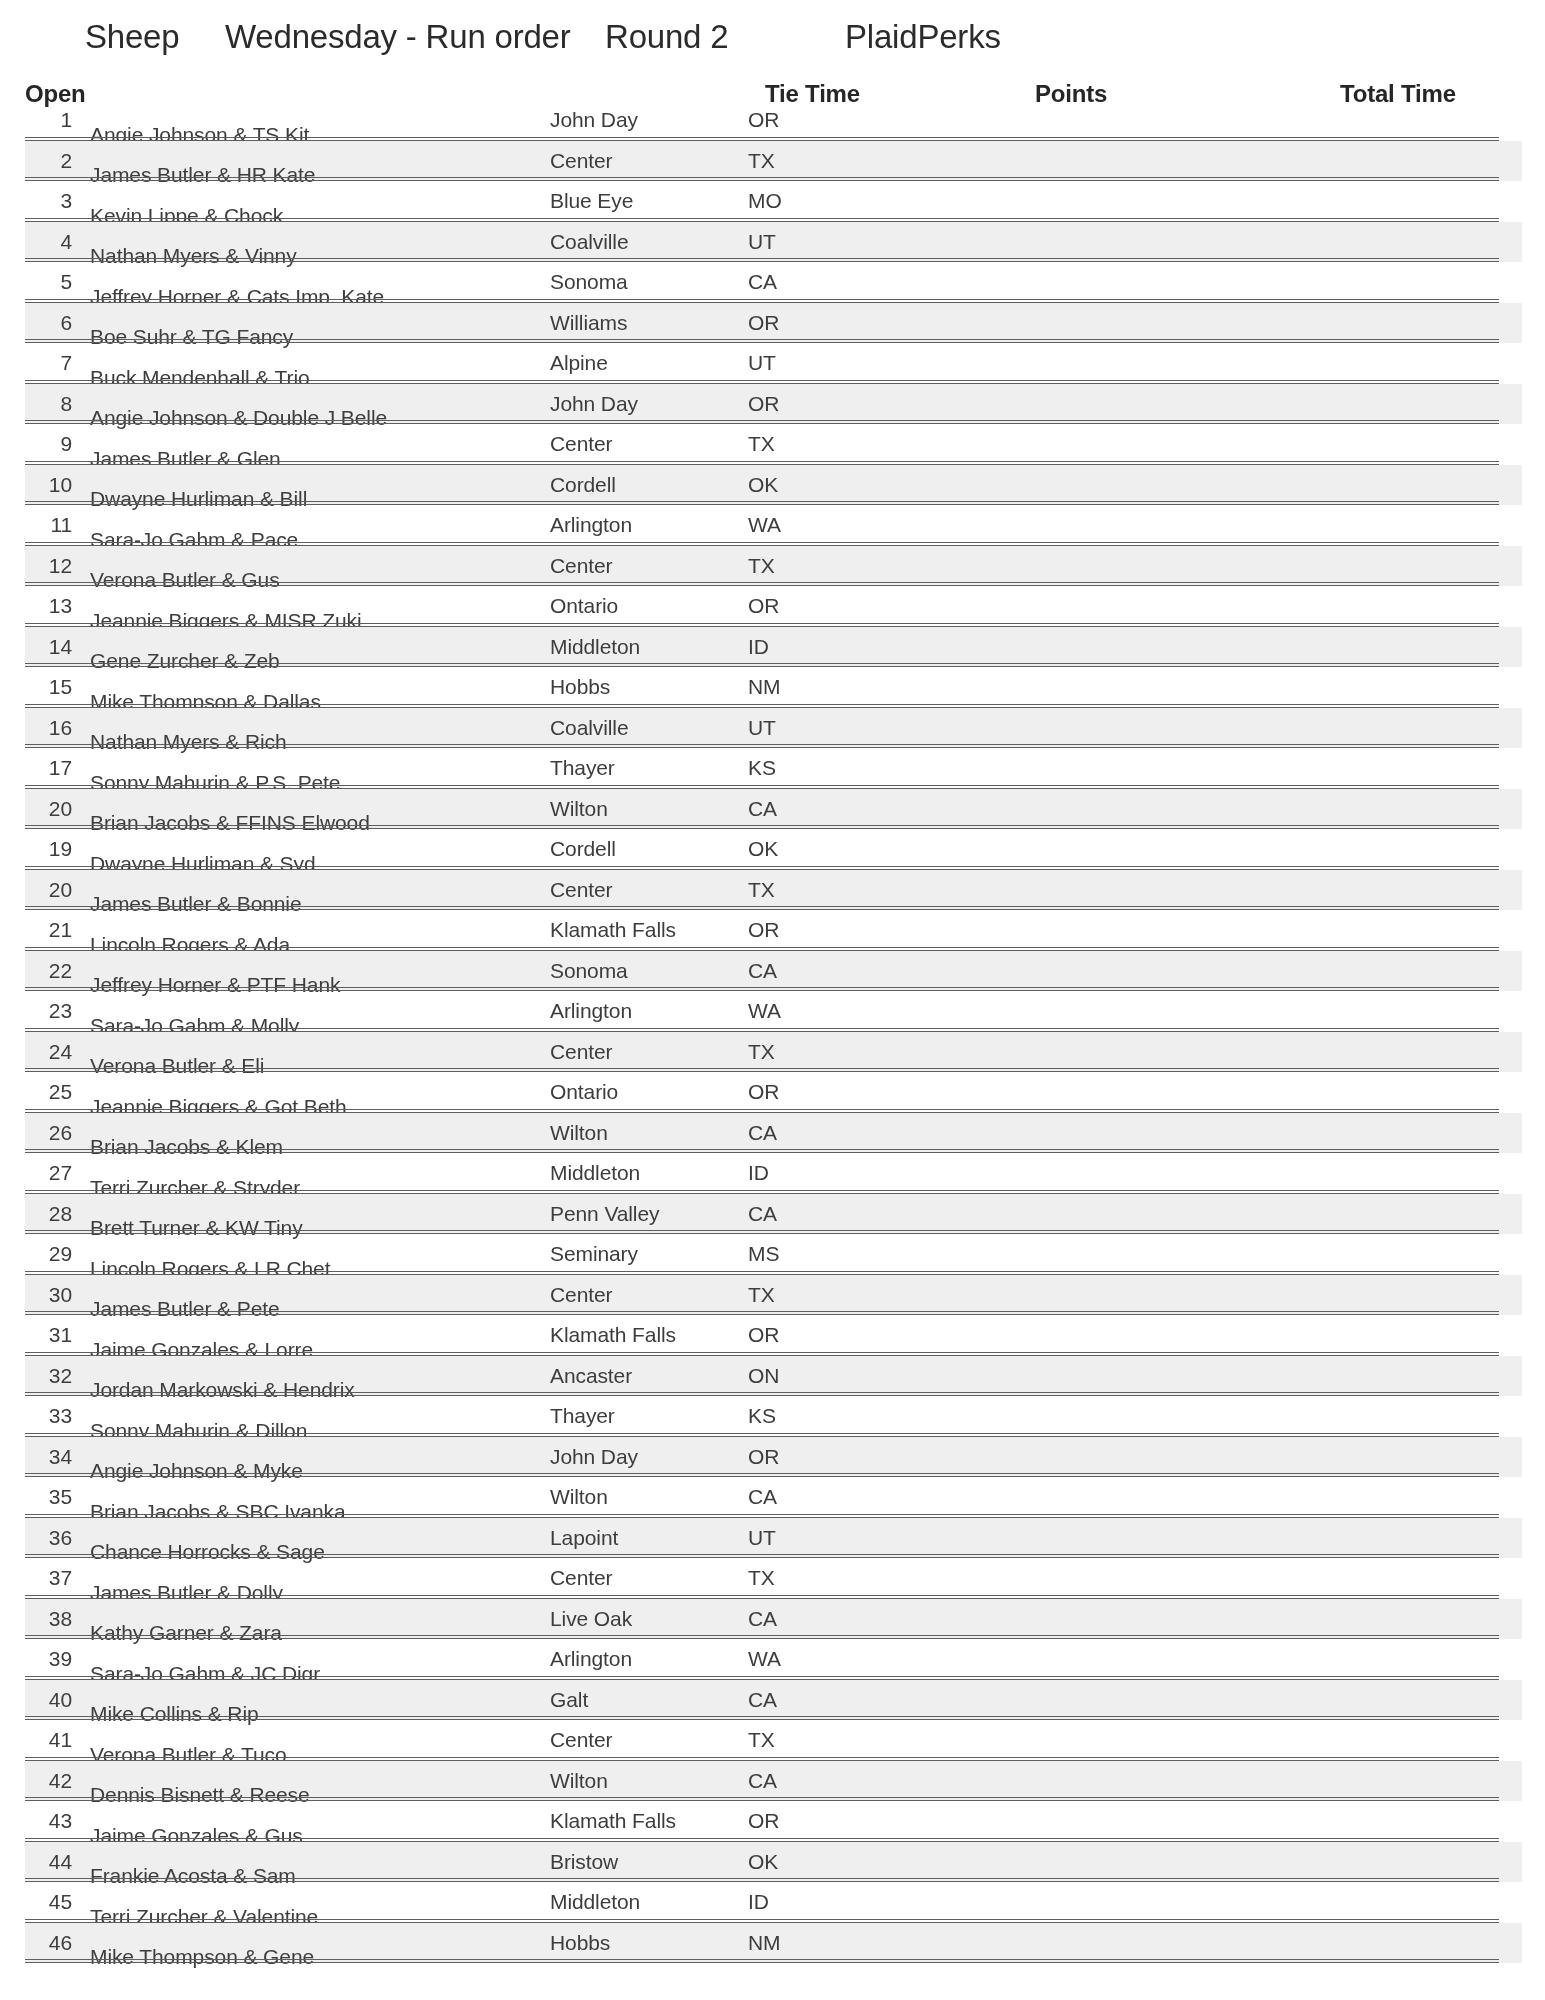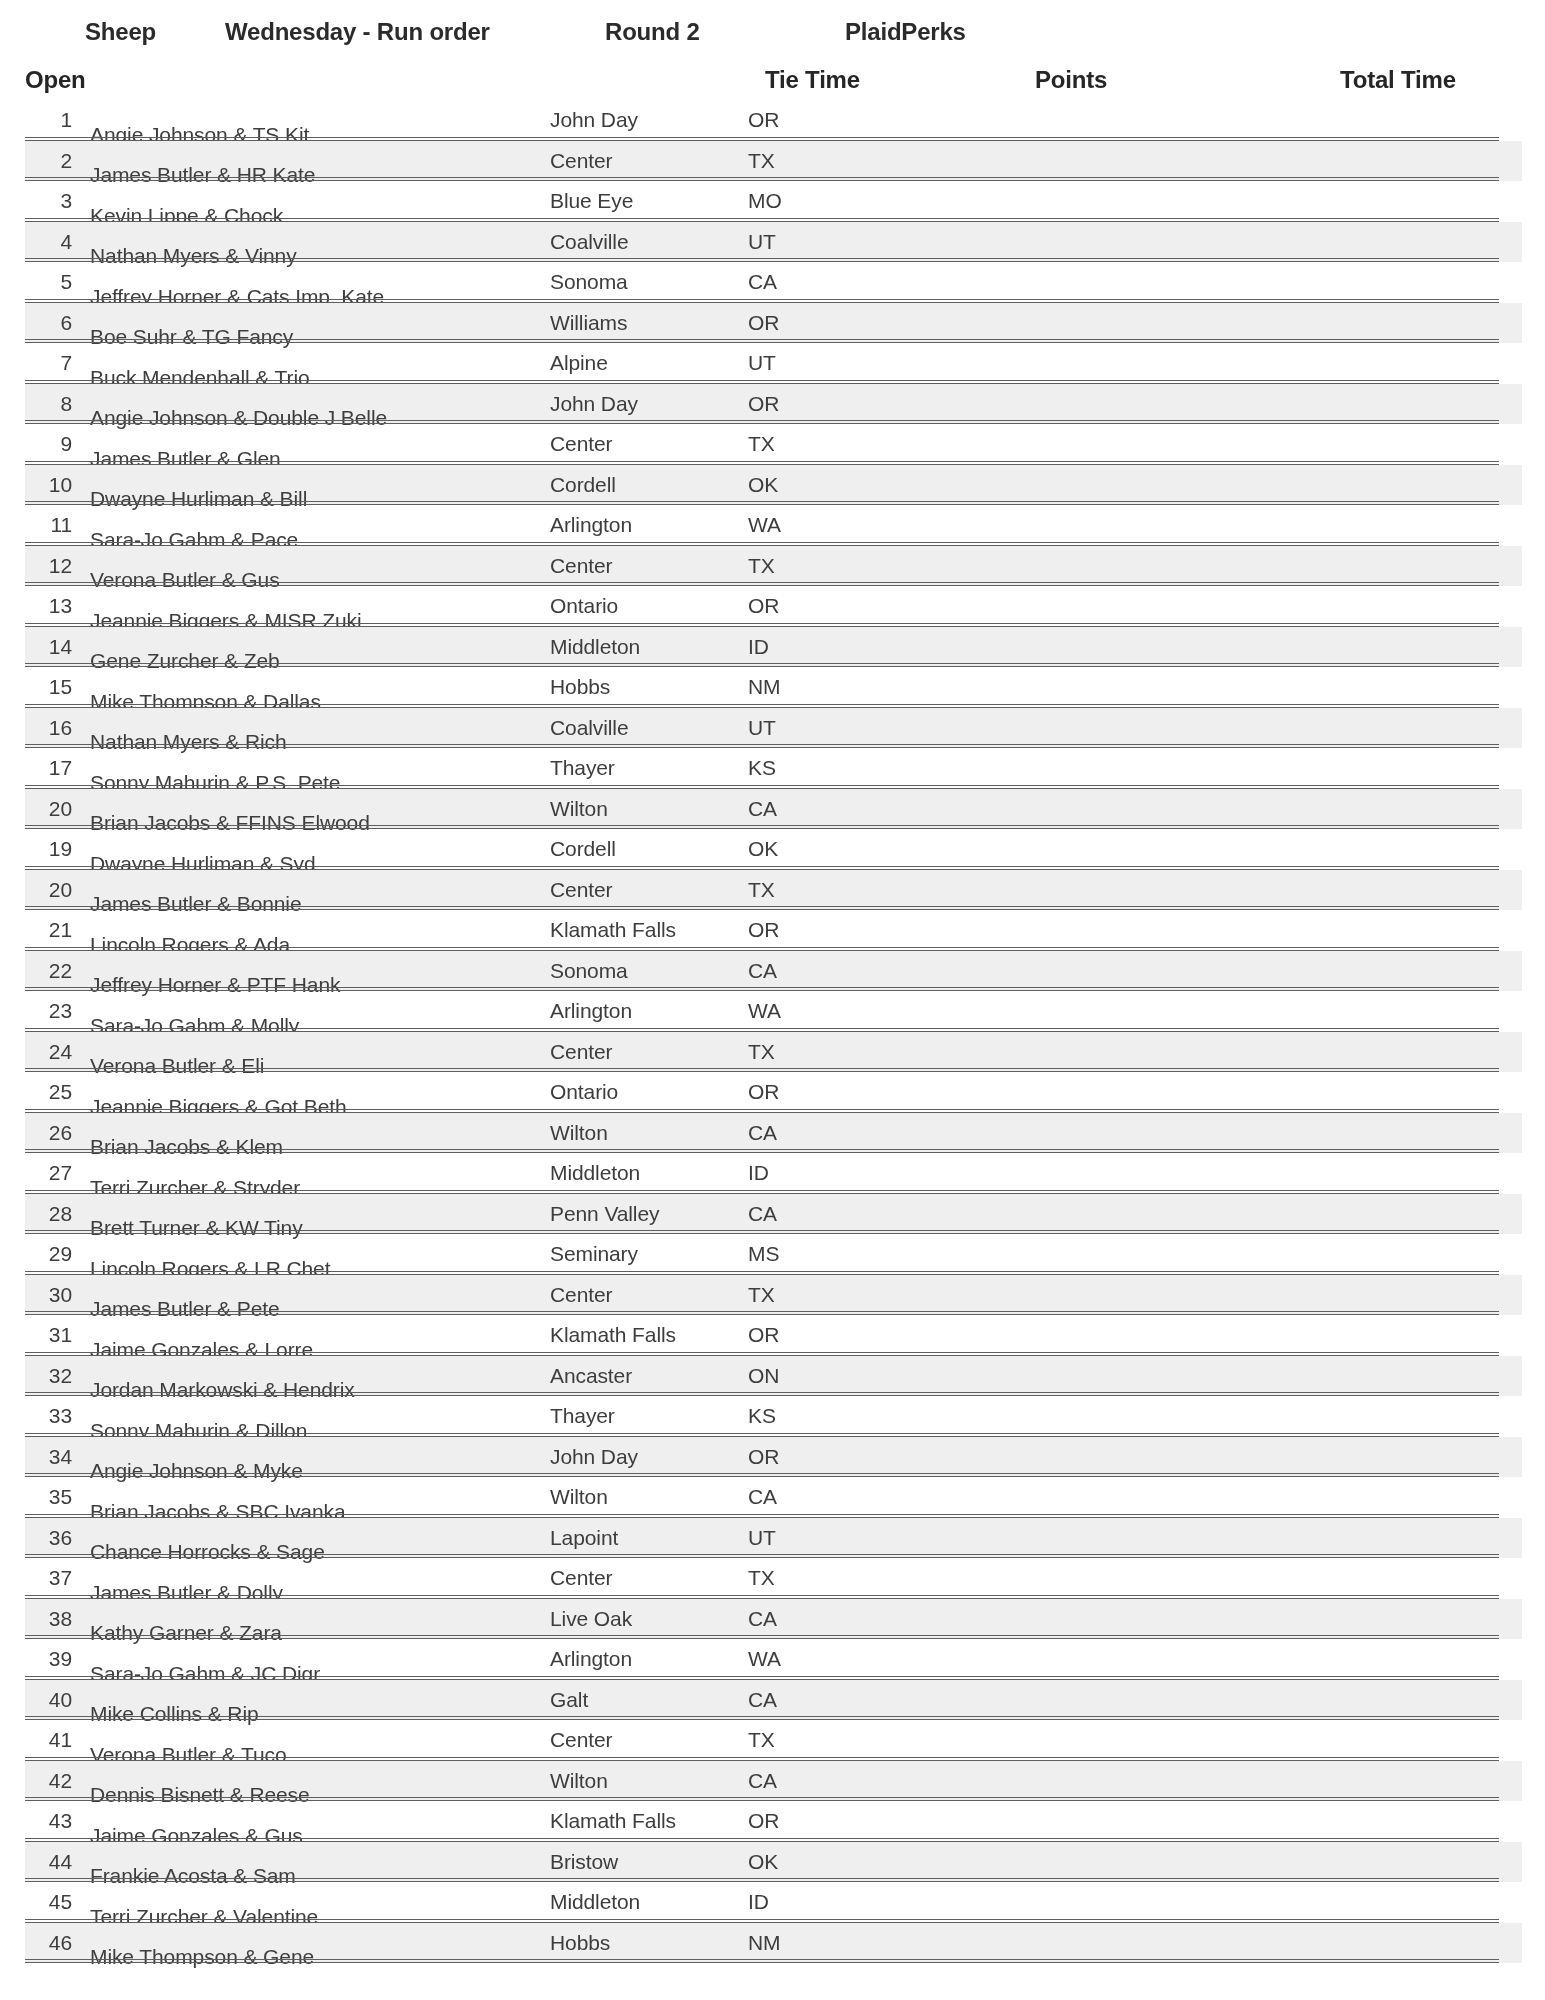--- a/index.html
+++ b/index.html
@@ -20,8 +20,8 @@
   .titlebar span {
     position: absolute;
     top: 18px;
-    font-size: 24px;
-    font-weight: 700;
+    font-size: 33px;
+    font-weight: 400;
     color: #2b2b2b;
     white-space: nowrap;
     letter-spacing: -0.2px;

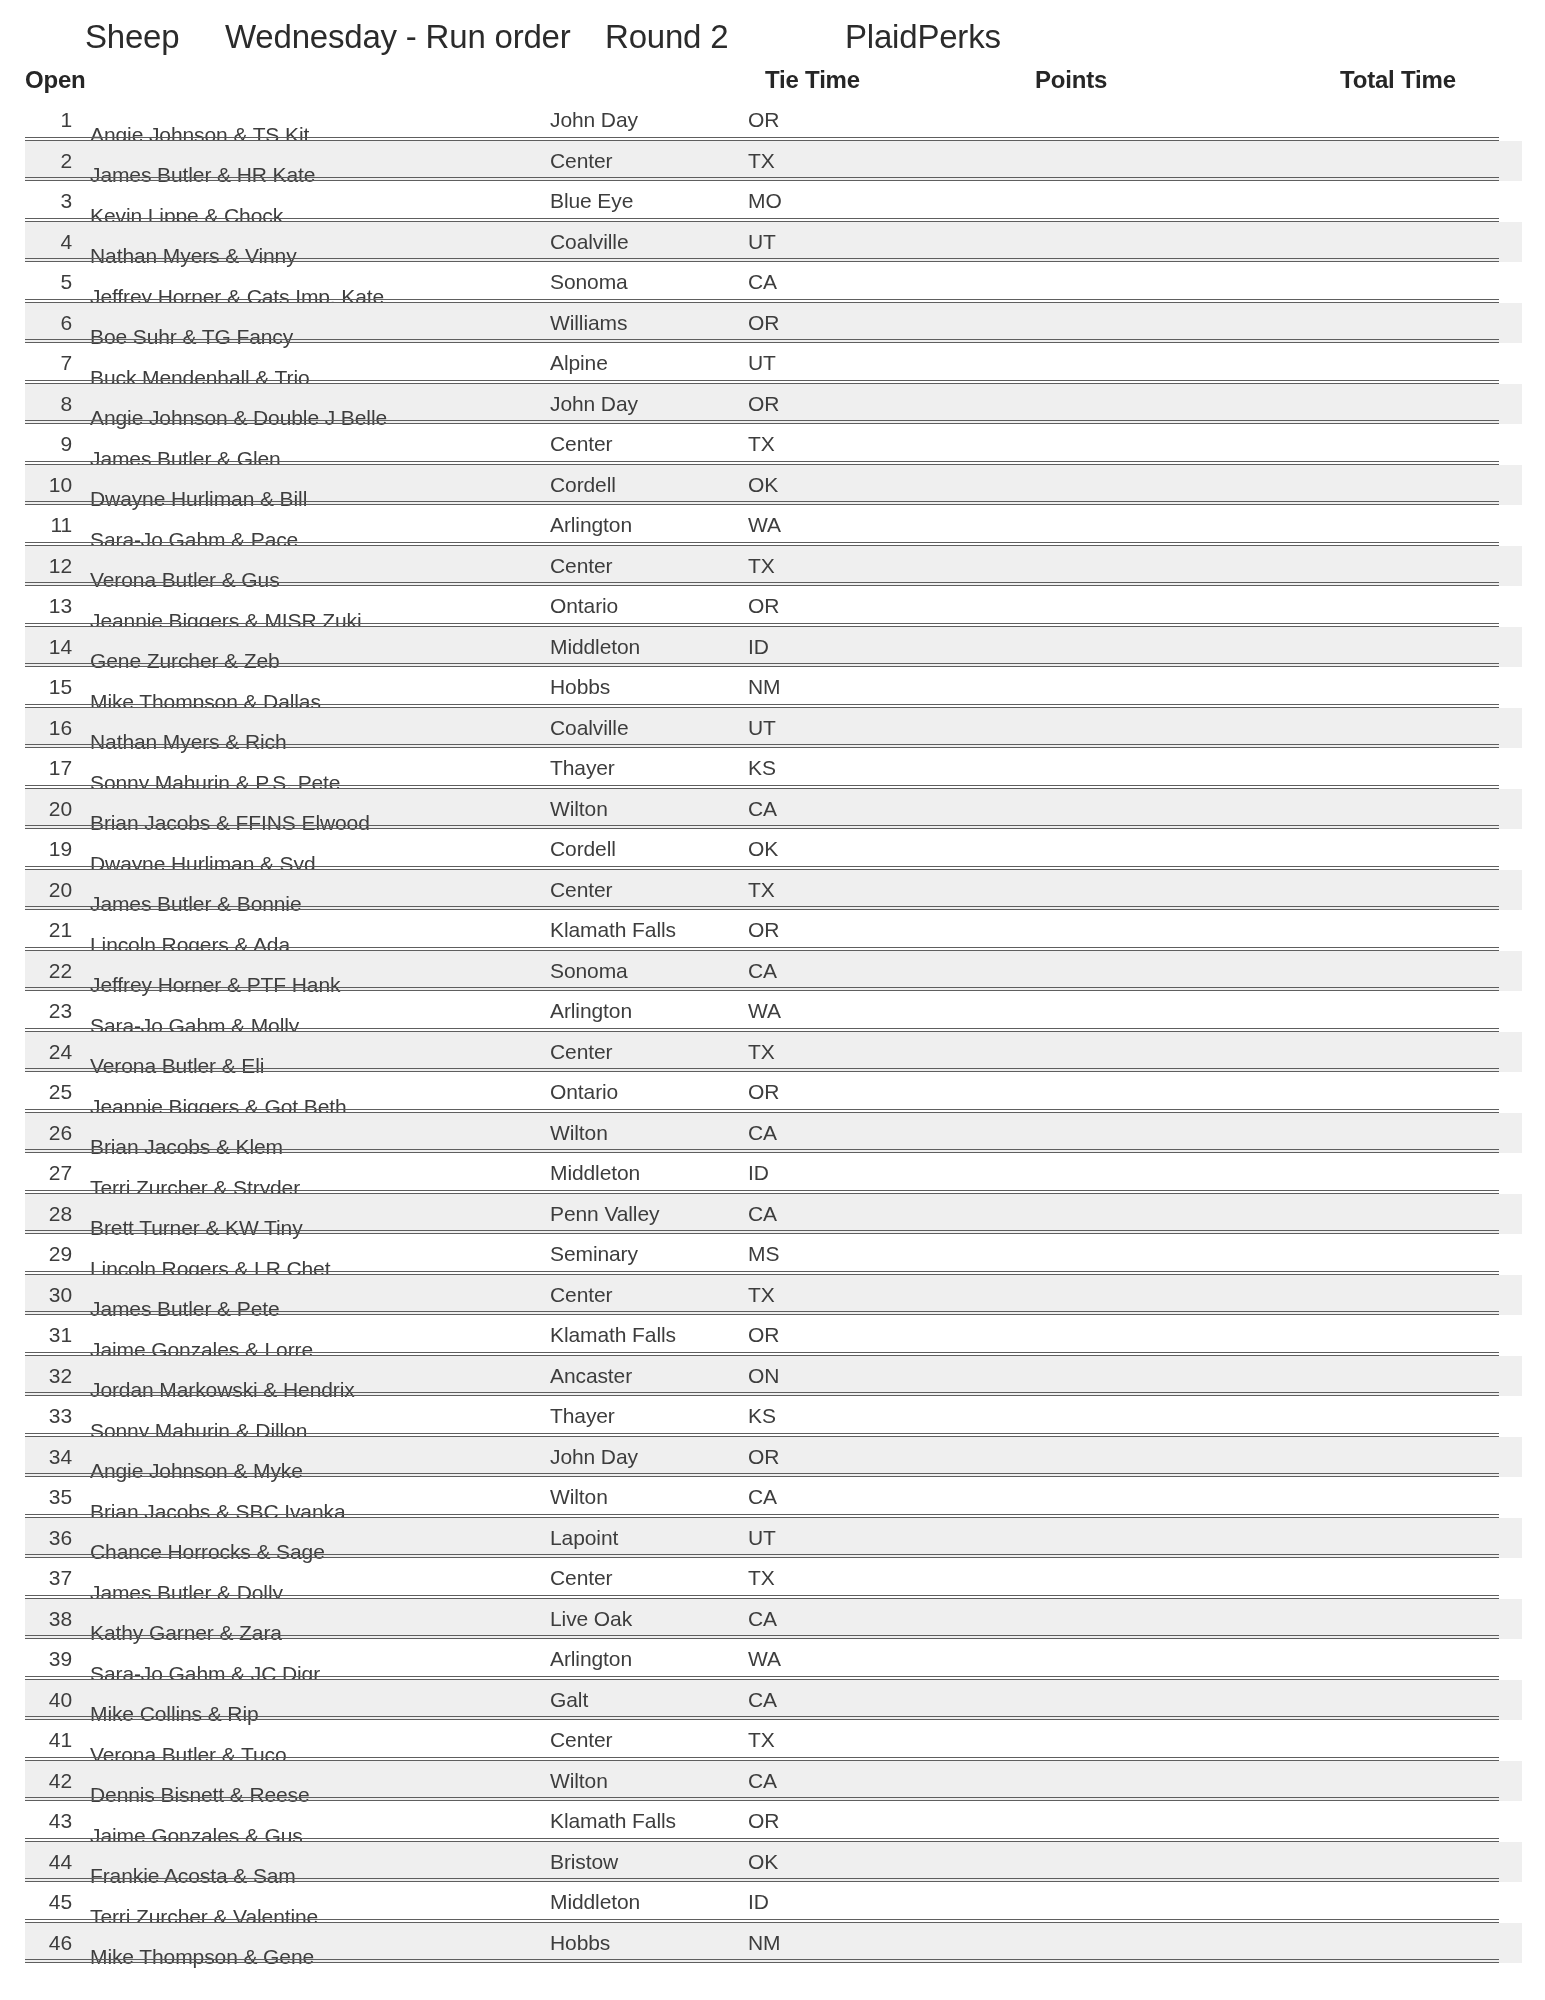--- a/index.html
+++ b/index.html
@@ -34,7 +34,7 @@
   
   .colheads span {
     position: absolute;
-    top: 66px;
+    top: 80px;
     font-size: 24px;
     font-weight: 600;
     color: #262626;

